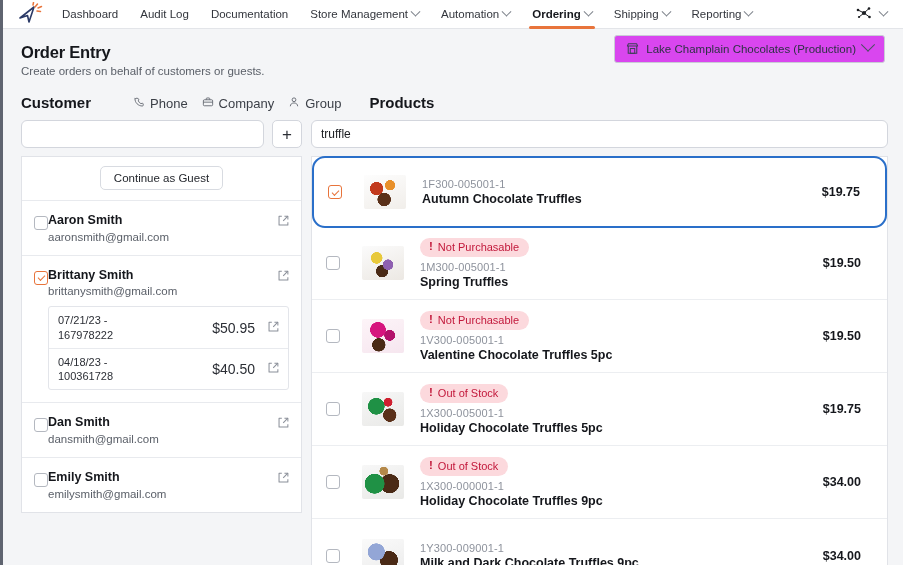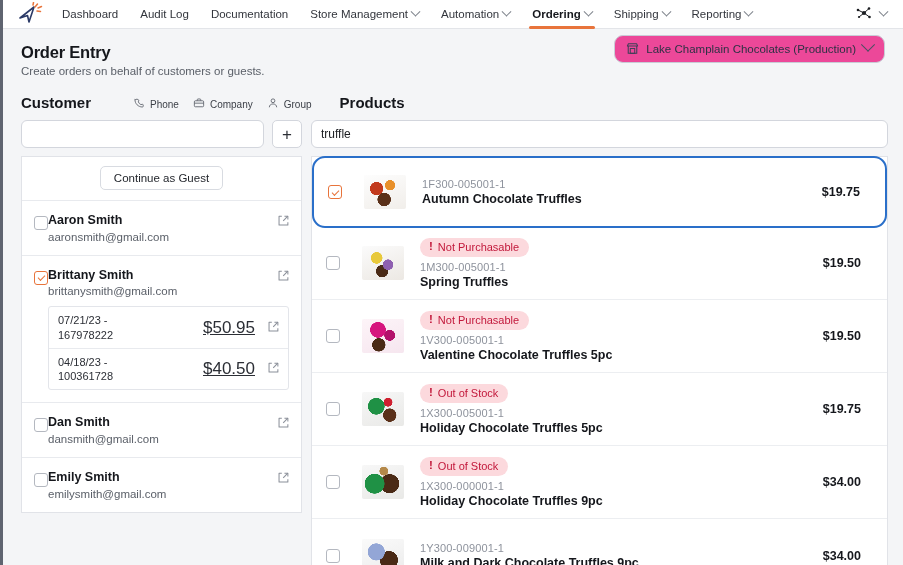--- a/index.html
+++ b/index.html
@@ -35,7 +35,7 @@
   .sub { font-size:11.5px; color:#5b6069; margin-top:3px; }
 
   .storebtn { position:absolute; right:18px; top:6px; display:flex; align-items:center; gap:7px;
-              border:1px solid #c9ccd6; background:#ec4899; border-radius:9px; height:28px;
+              border:1px solid #c9ccd6; background:#d946ef; border-radius:3px; height:28px;
               padding:0 11px; font-size:11.5px; color:#2d3144; cursor:pointer; }
   .storebtn .sc { width:10px; height:10px; border-right:1.3px solid #4b4f63;
                   border-bottom:1.3px solid #4b4f63; transform:rotate(45deg) translate(-3px,-3px); }

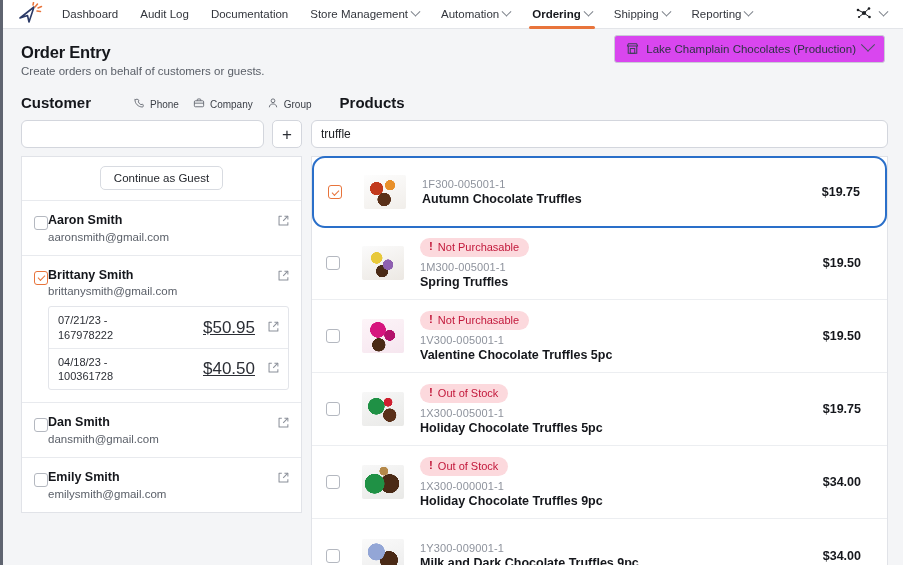--- a/index.html
+++ b/index.html
@@ -44,7 +44,7 @@
   .colhead { display:flex; align-items:flex-end; margin-top:14px; padding:0 18px; height:20px; }
   .colhead .ctitle { font-size:15px; font-weight:bold; color:#15171c; }
   .modes { display:flex; align-items:center; gap:14px; margin-left:42px; }
-  .mode { display:flex; align-items:center; gap:5px; font-size:10px; color:#3b3f47; cursor:pointer; }
+  .mode { display:flex; align-items:center; gap:5px; font-size:13px; color:#3b3f47; cursor:pointer; }
   .phead { margin-left:28px; font-size:15px; font-weight:bold; color:#15171c; }
 
   

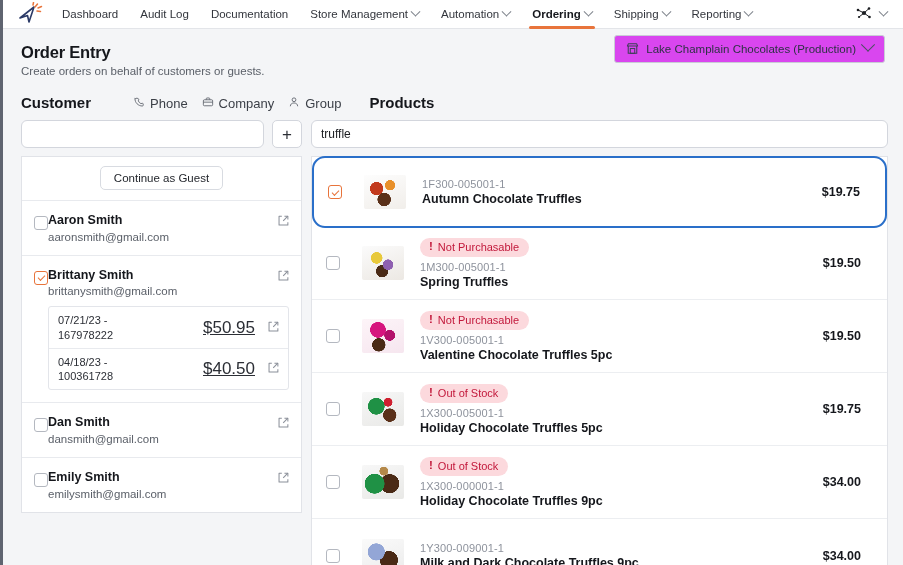--- a/index.html
+++ b/index.html
@@ -85,7 +85,7 @@
           gap:6px; }
   .orow:last-child { border-bottom:none; }
   .odate { font-size:11px; color:#2b2e35; line-height:1.3; flex:1; }
-  .oamt { font-size:17px; color:#2b2e35; font-weight:400; margin-right:6px;text-decoration:underline; }
+  .oamt { font-size:14px; color:#2b2e35; font-weight:400; margin-right:6px; }
 
   
   .plist { background:#fff; border:1px solid #e1e3e8; margin-top:8px; }

